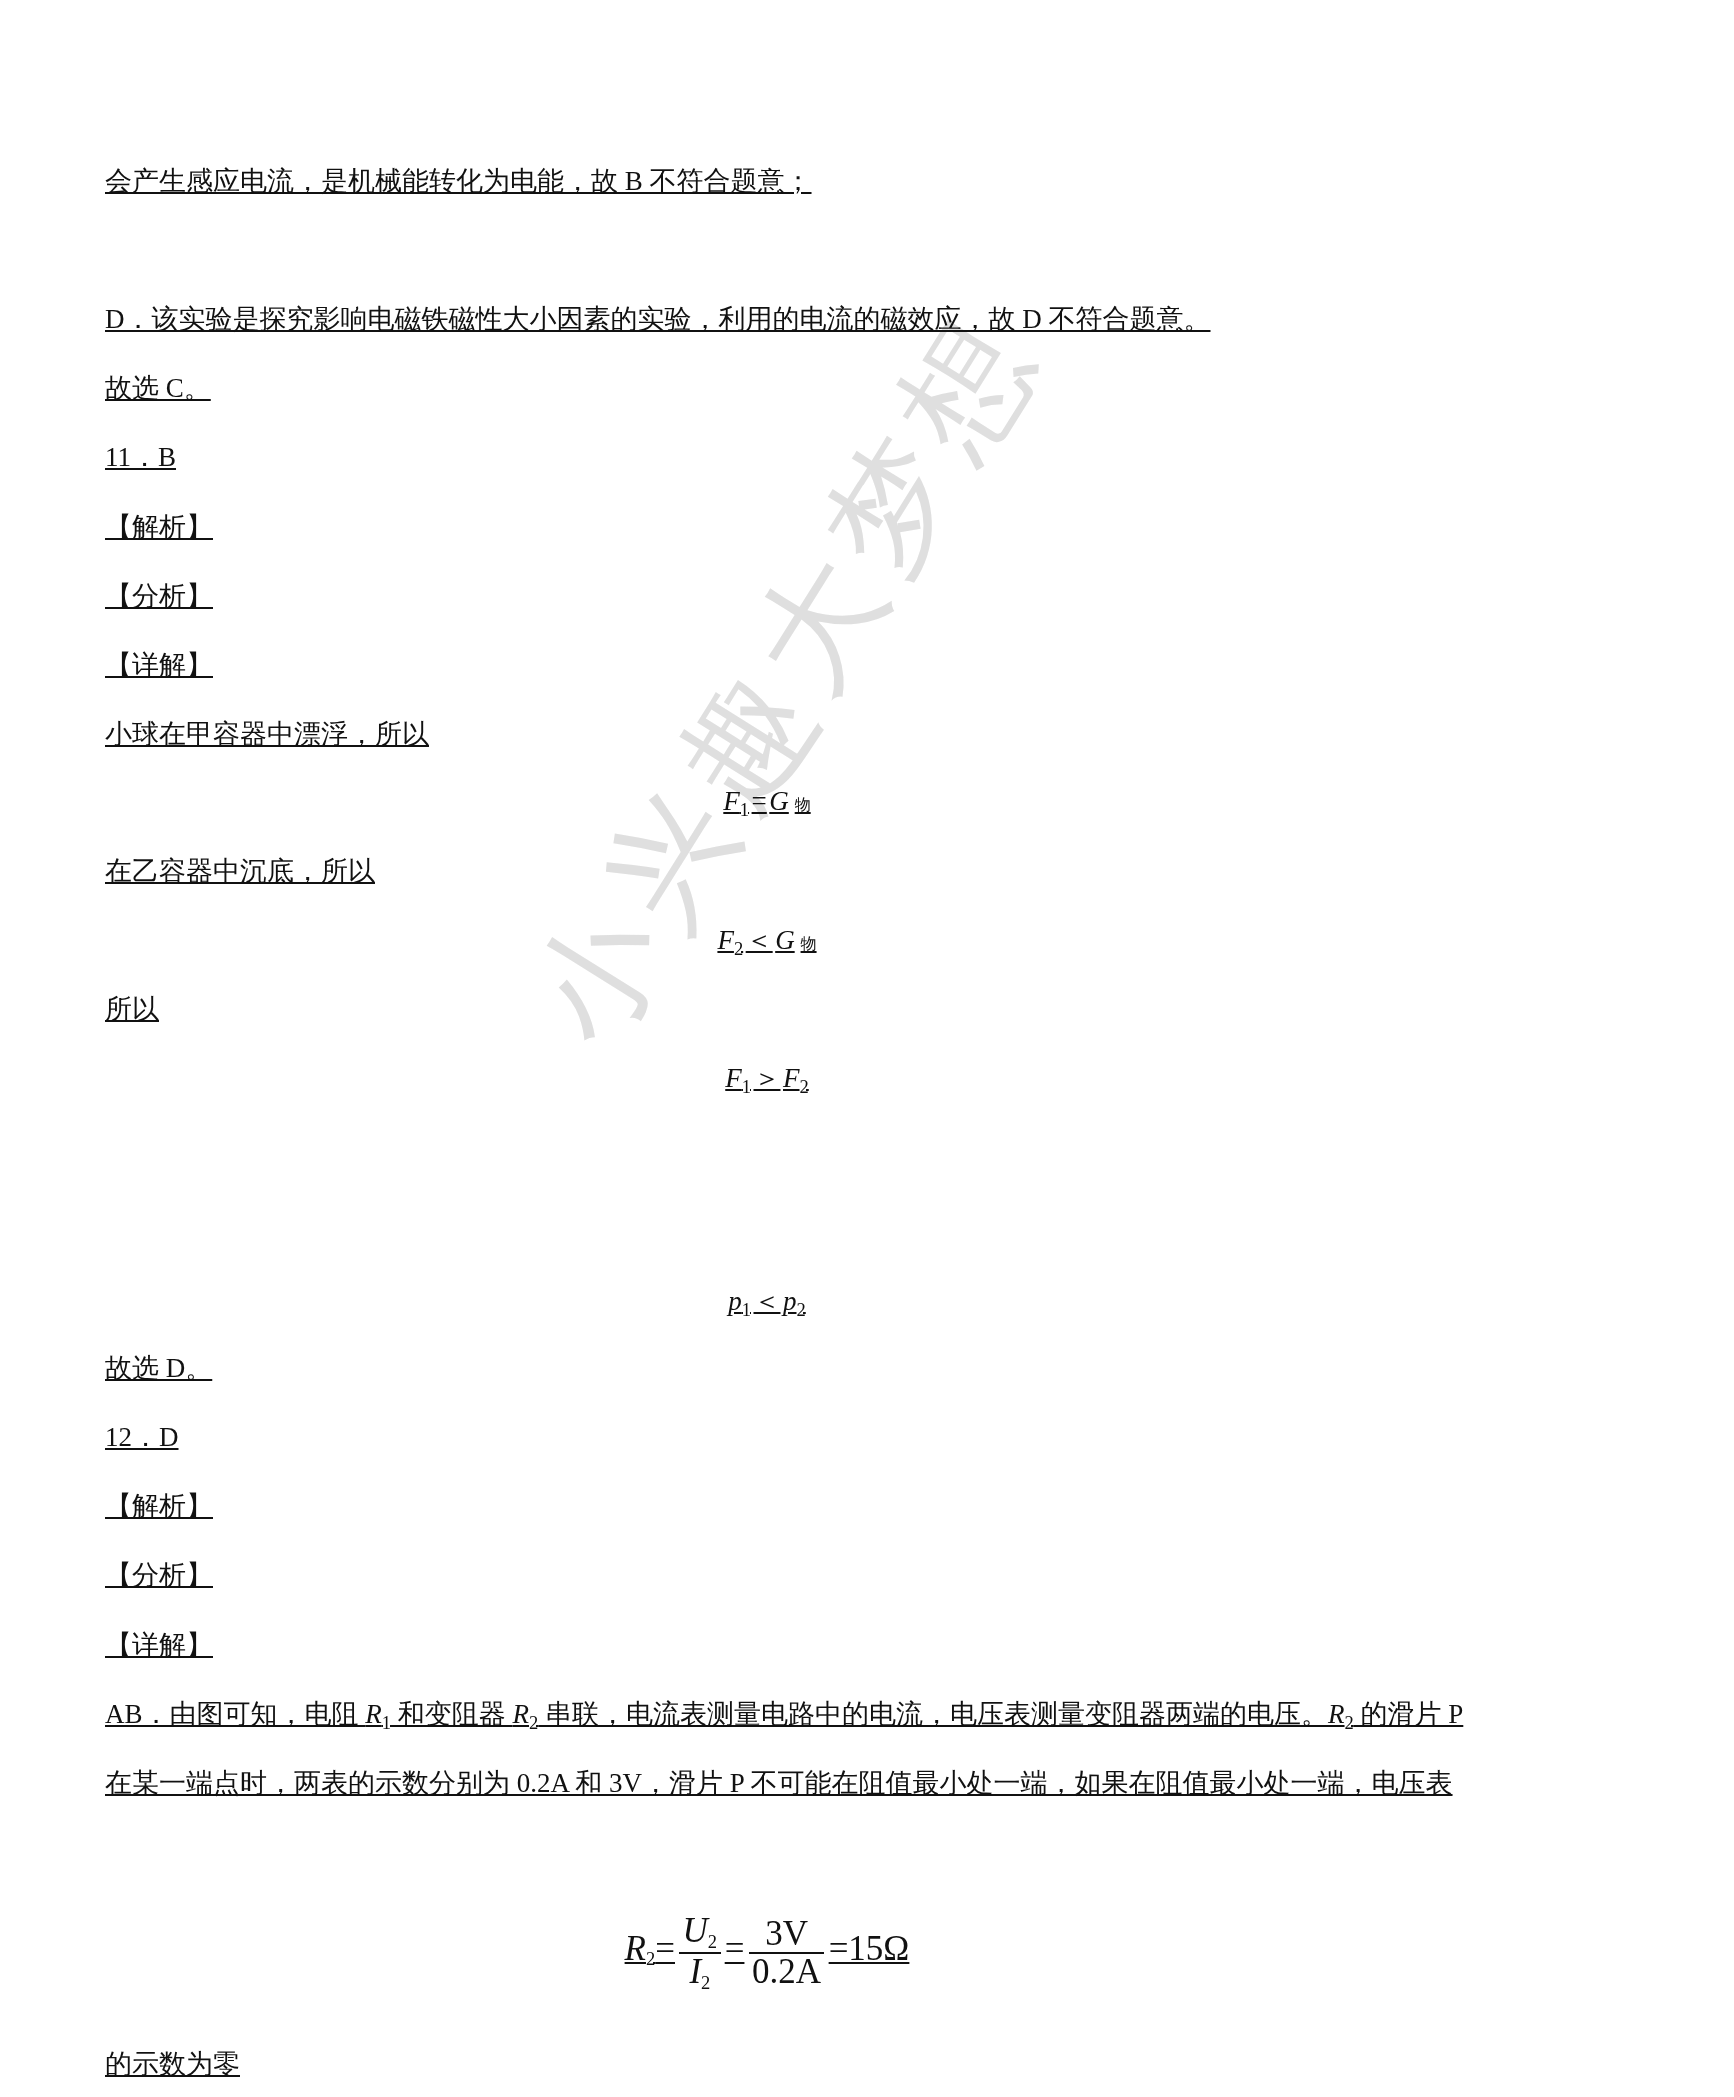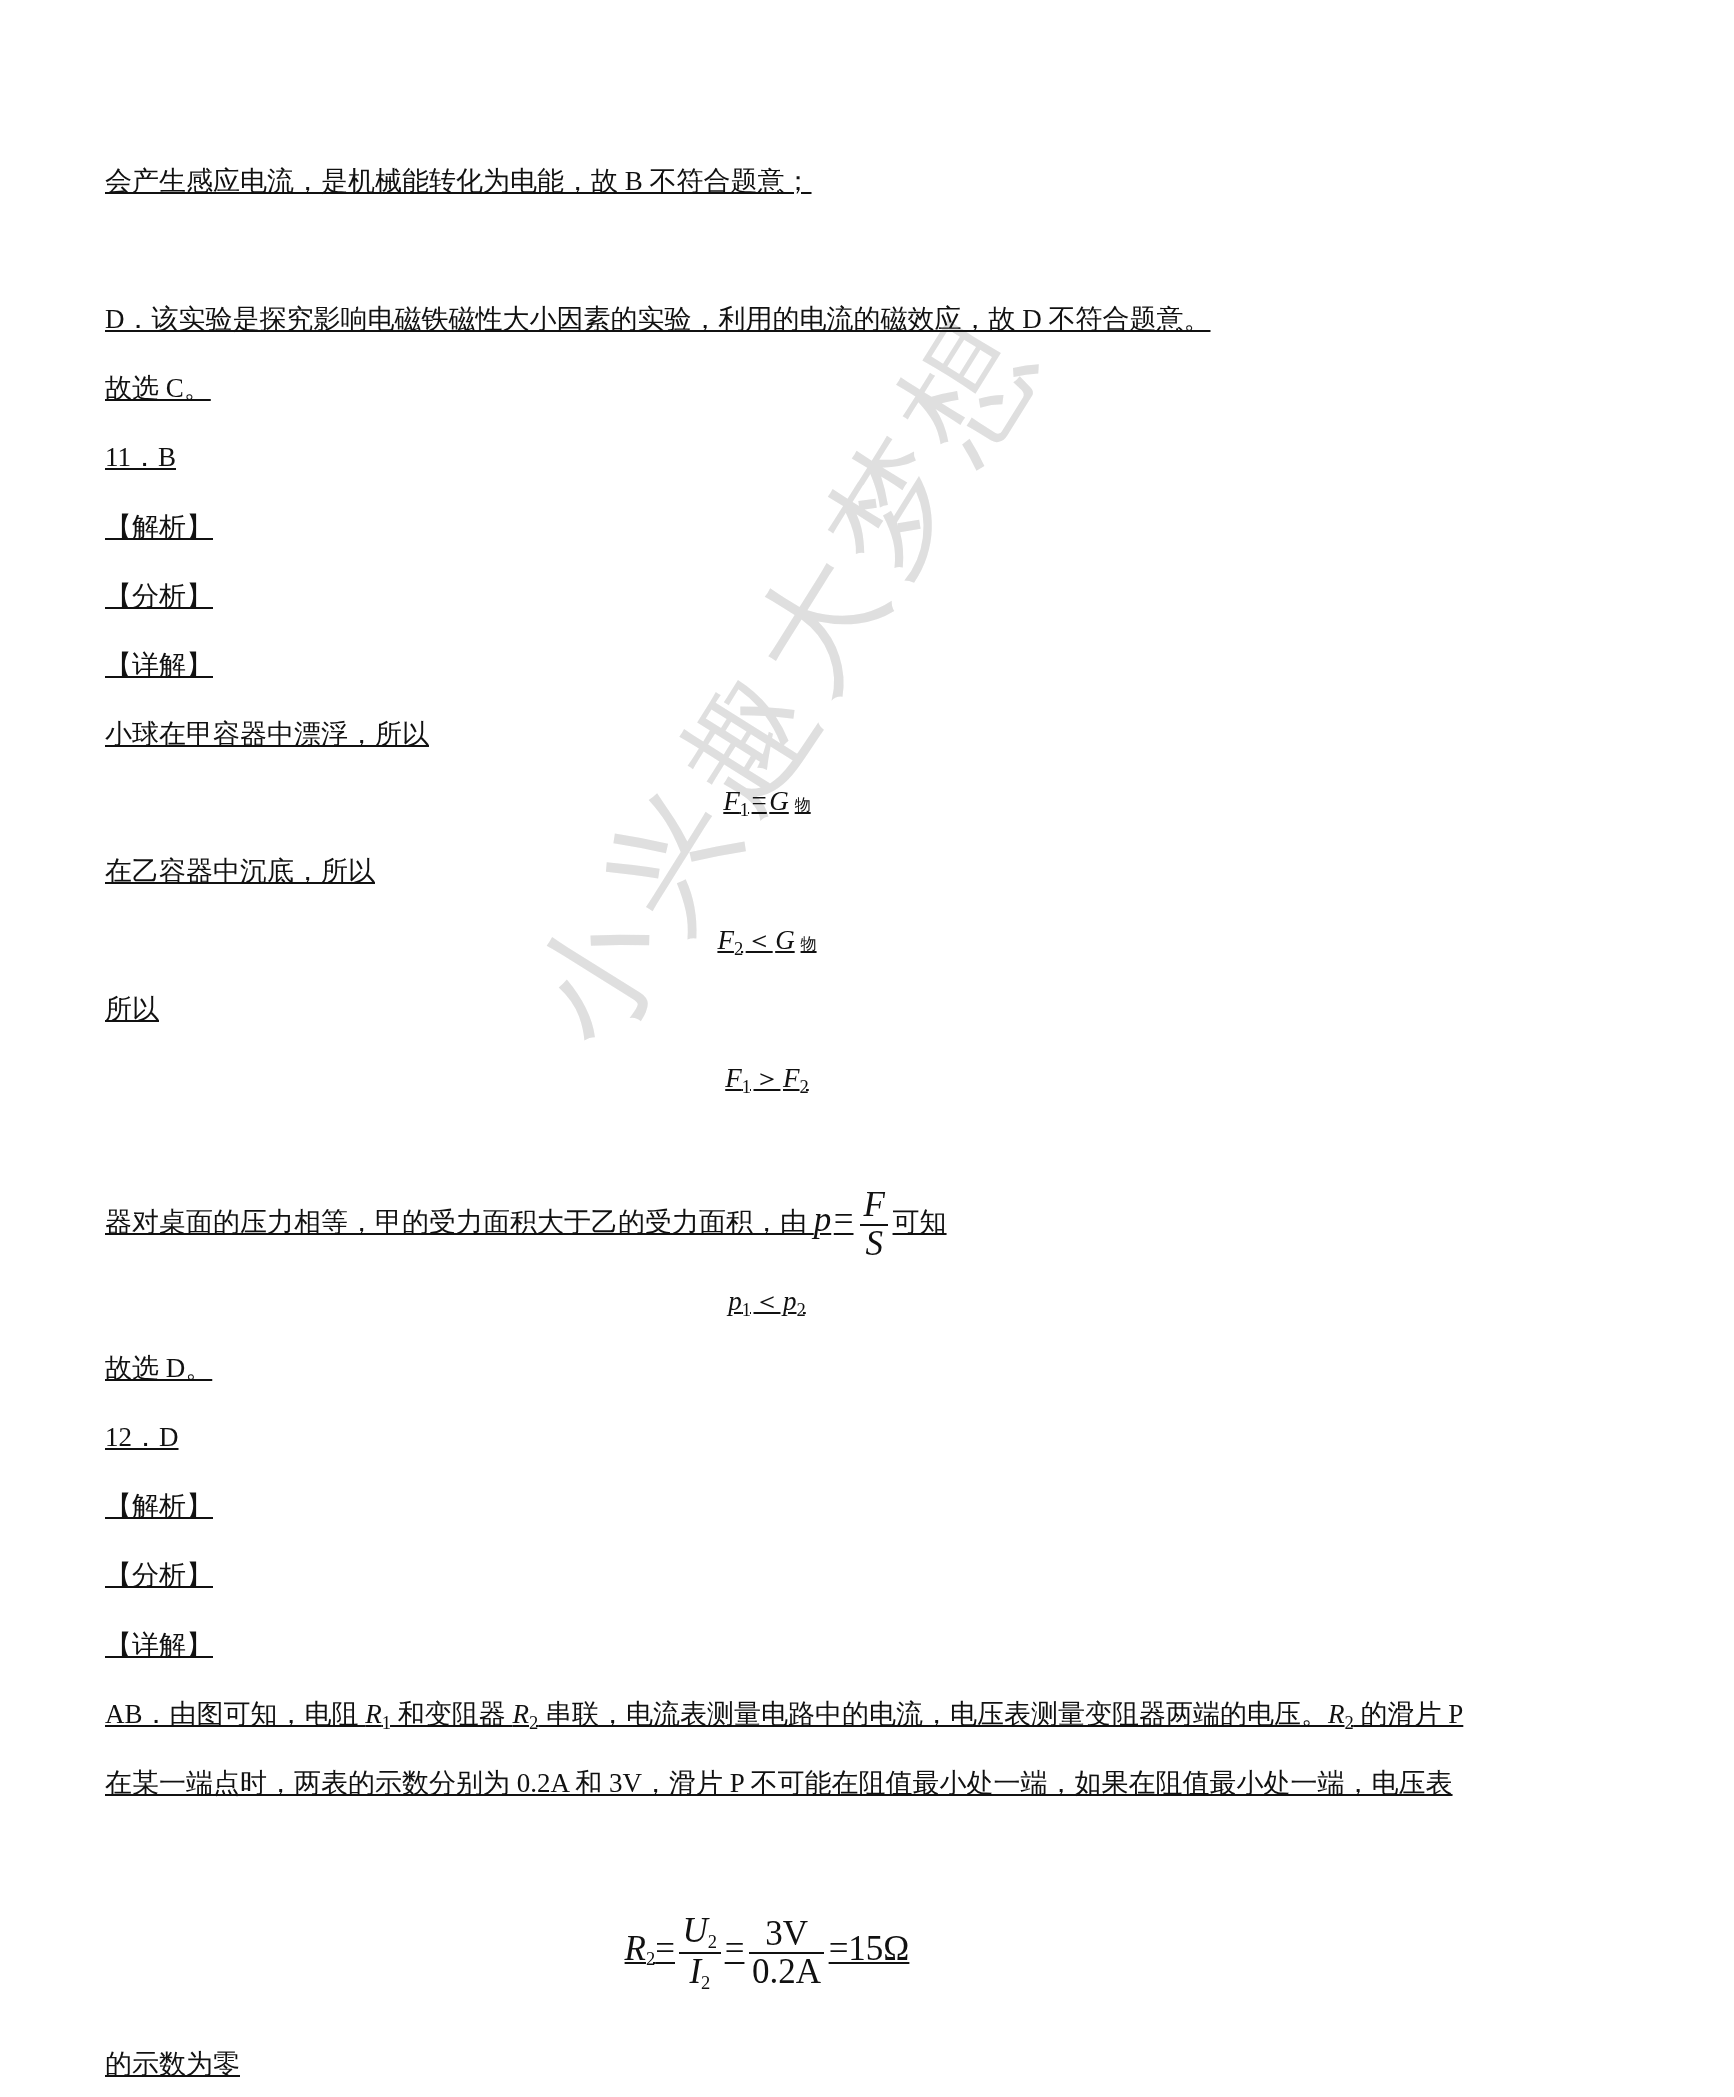--- a/index.html
+++ b/index.html
@@ -67,14 +67,6 @@
   </div>
 
 
-  <div class="line" style="top:1187px; line-height:50px">
-    <span>器对桌面的压力相等，甲的受力面积大于乙的受力面积，由</span>
-    <span class="math big">p</span><span class="rel big">=</span><span class="frac">
-        <span class="num math big">F</span>
-        <span class="bar"></span>
-        <span class="den math big">S</span>
-      </span><span></span><span>可知</span>
-  </div>
 
   <div class="line center" style="top:1284px">
     <span class="math">p</span><span class="sub">1</span><span class="rel">＜</span><span class="math">p</span><span class="sub">2</span>

